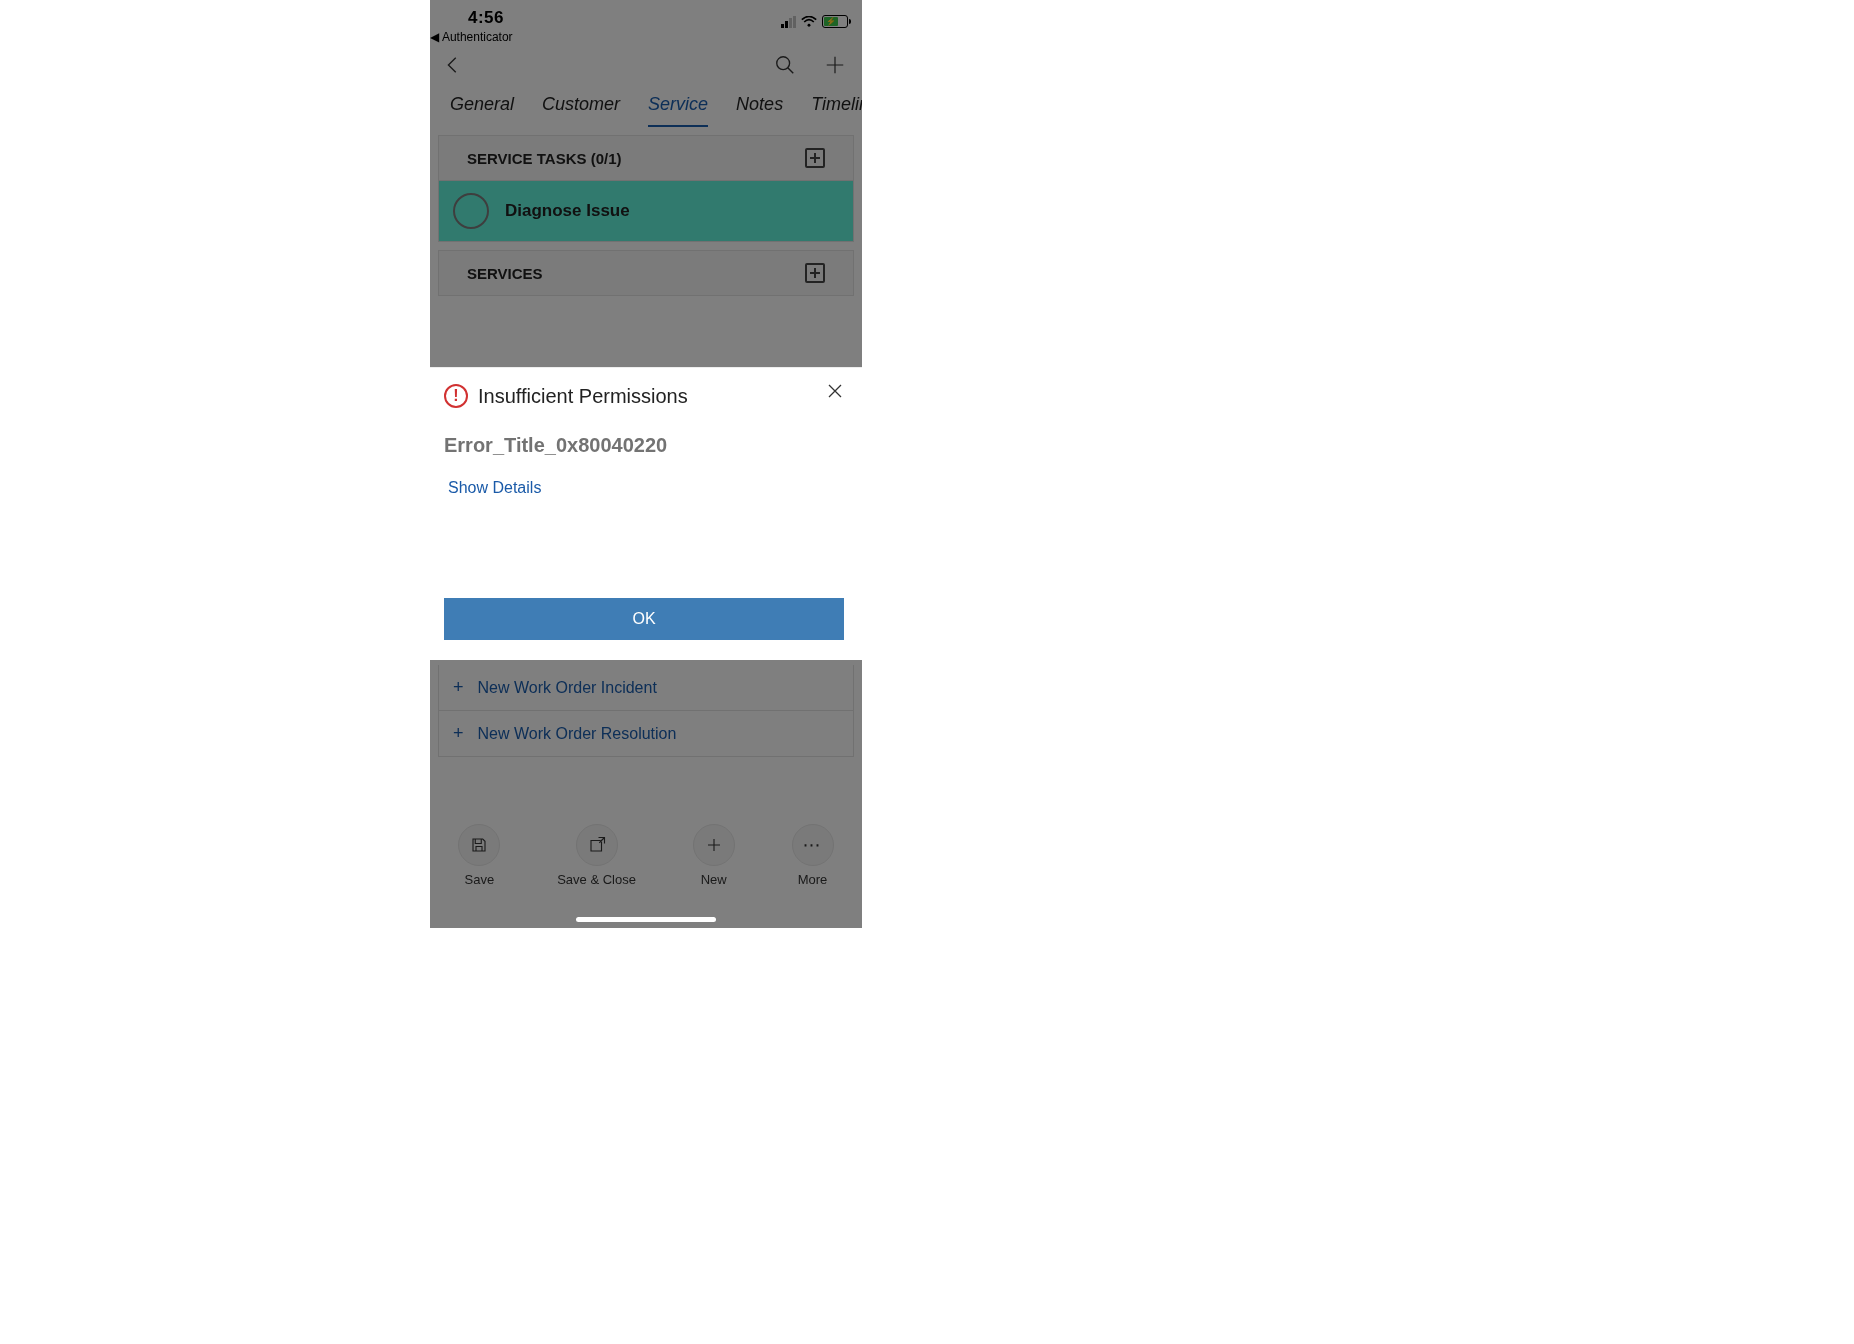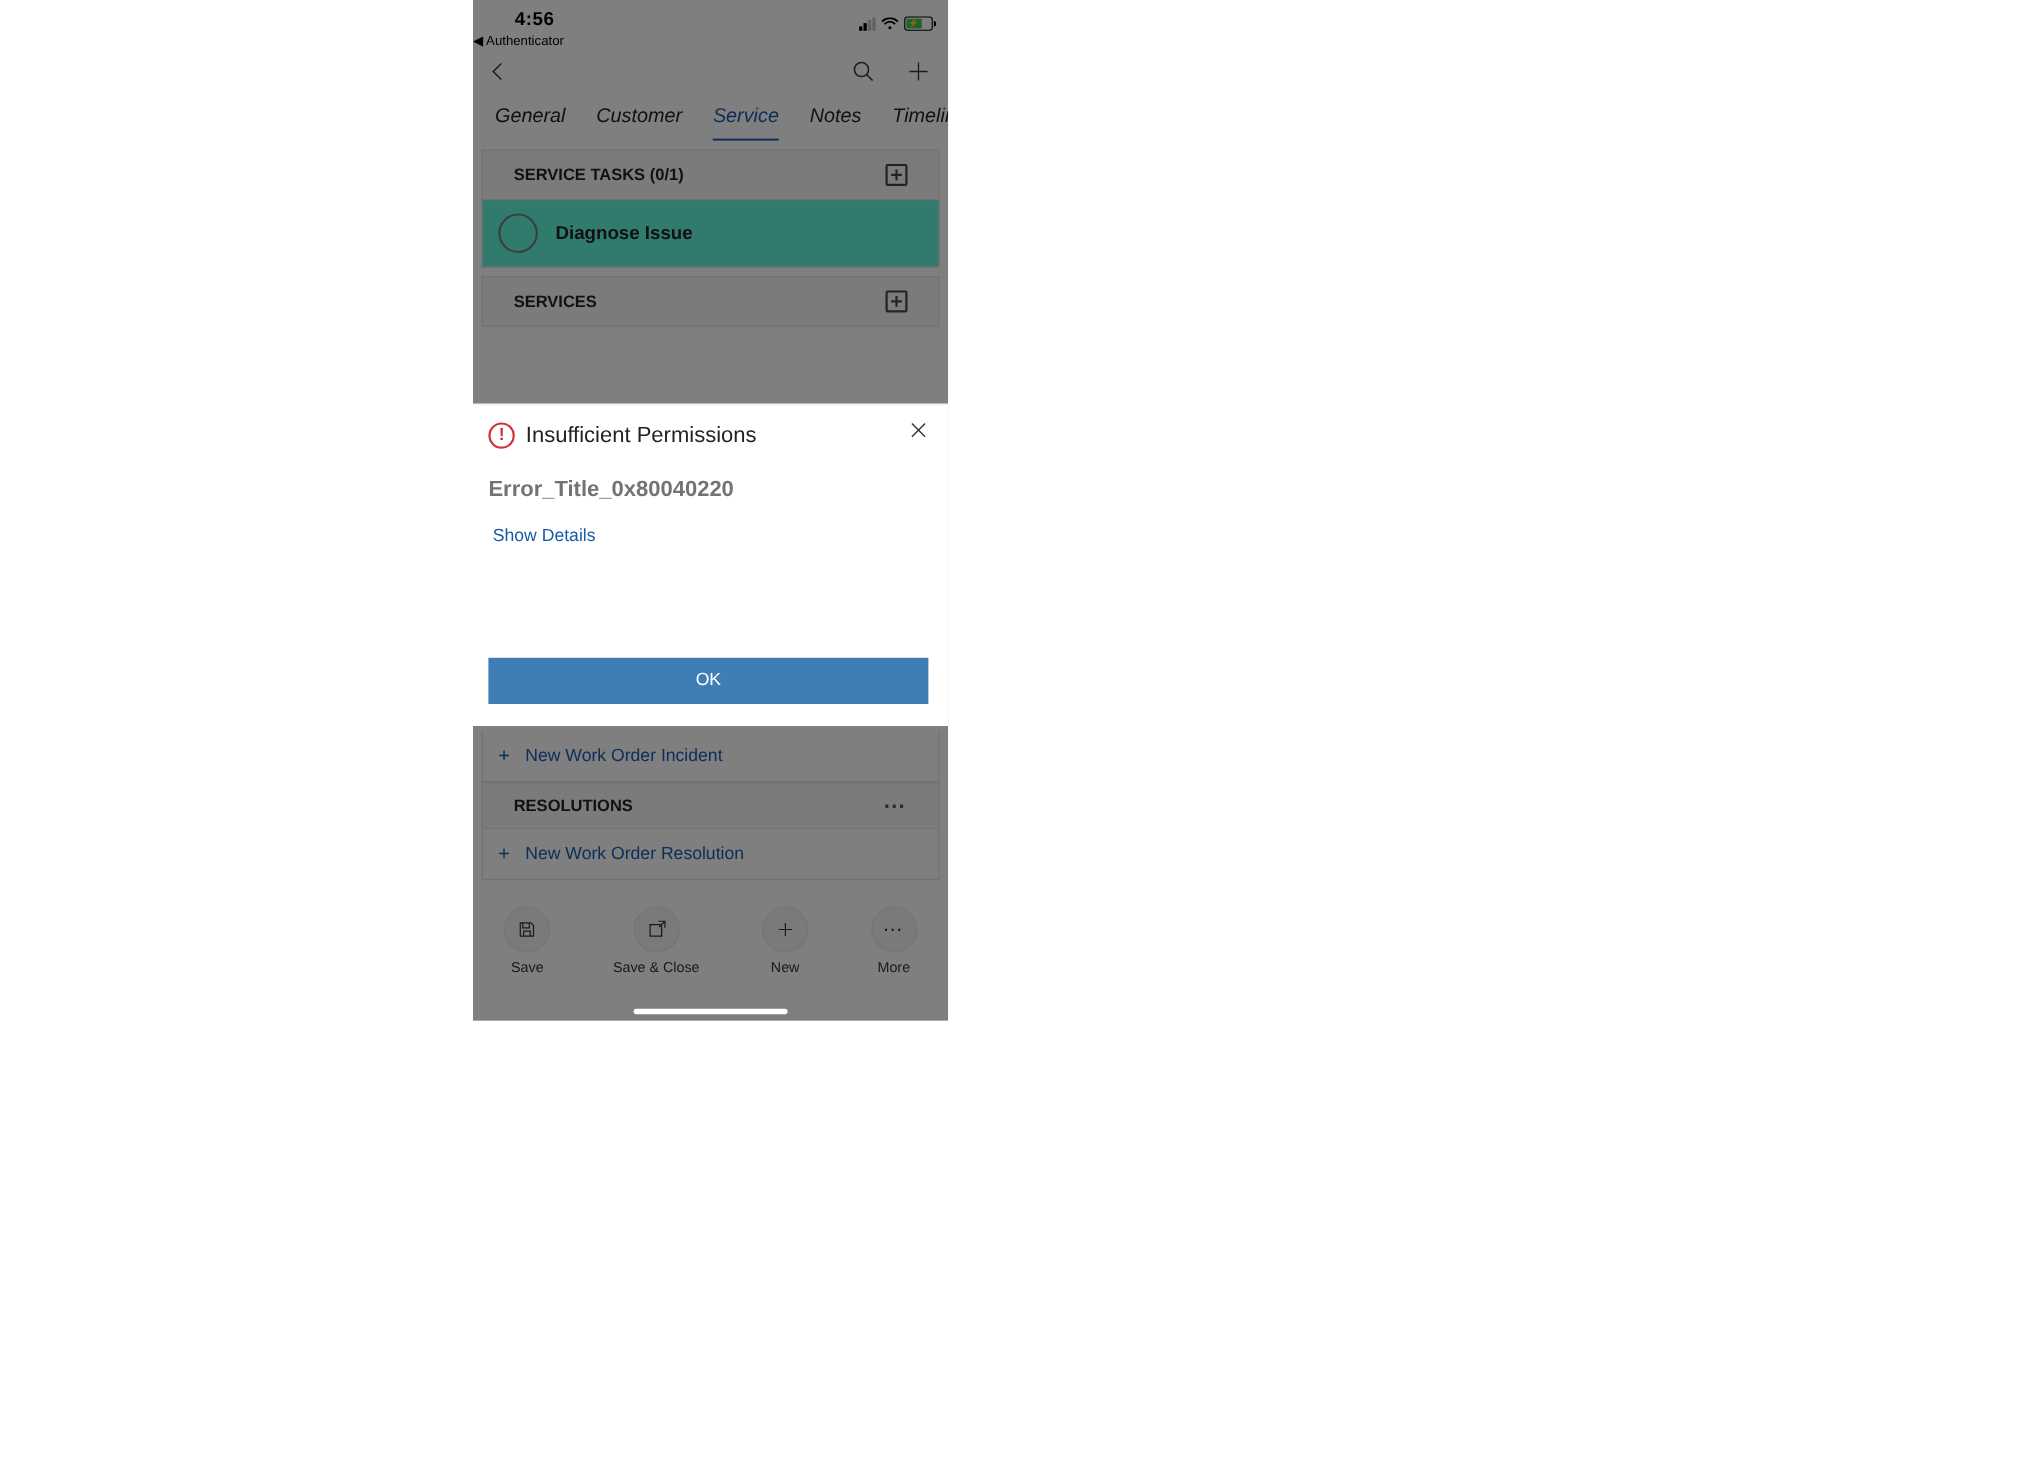--- a/index.html
+++ b/index.html
@@ -205,10 +205,6 @@
       <span class="link-plus">+</span>
       <span>New Work Order Incident</span>
     </div>
-    <div class="section-header" style="margin-top:0;">
-      <span>RESOLUTIONS</span>
-      <span class="dots">⋯</span>
-    </div>
     <div class="link-row">
       <span class="link-plus">+</span>
       <span>New Work Order Resolution</span>

